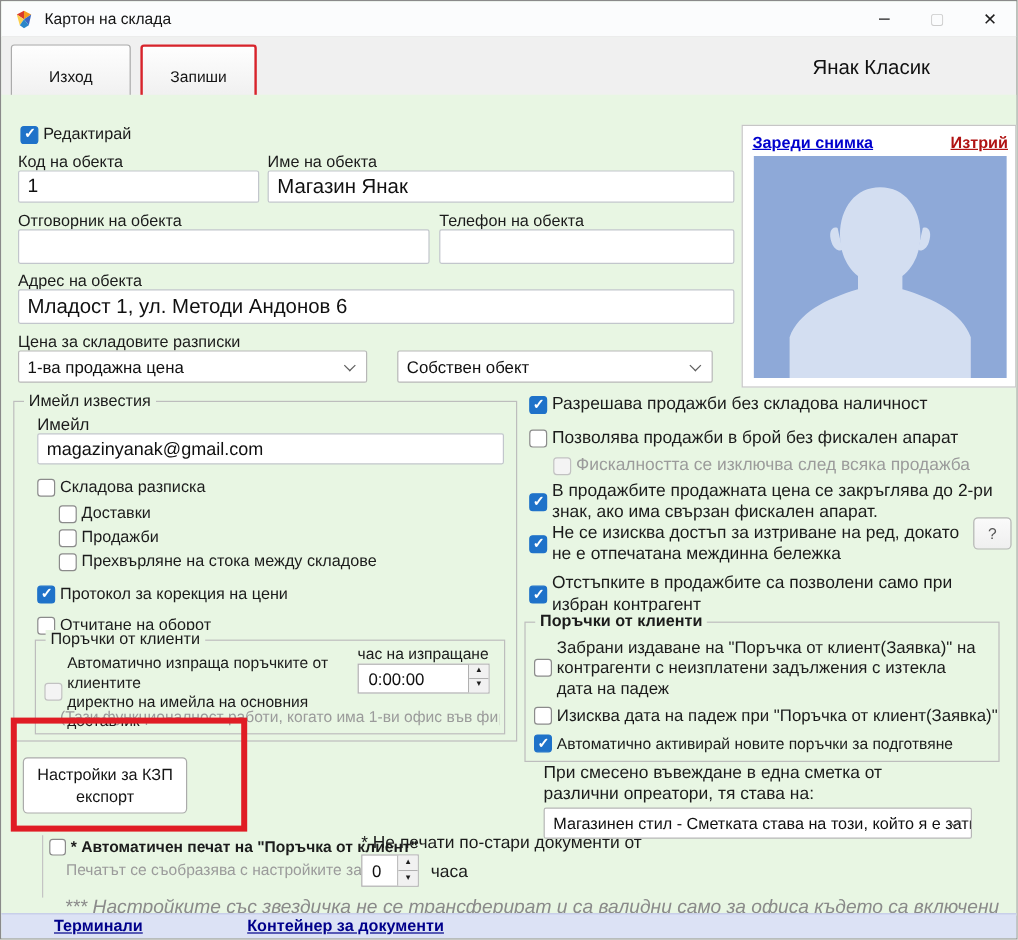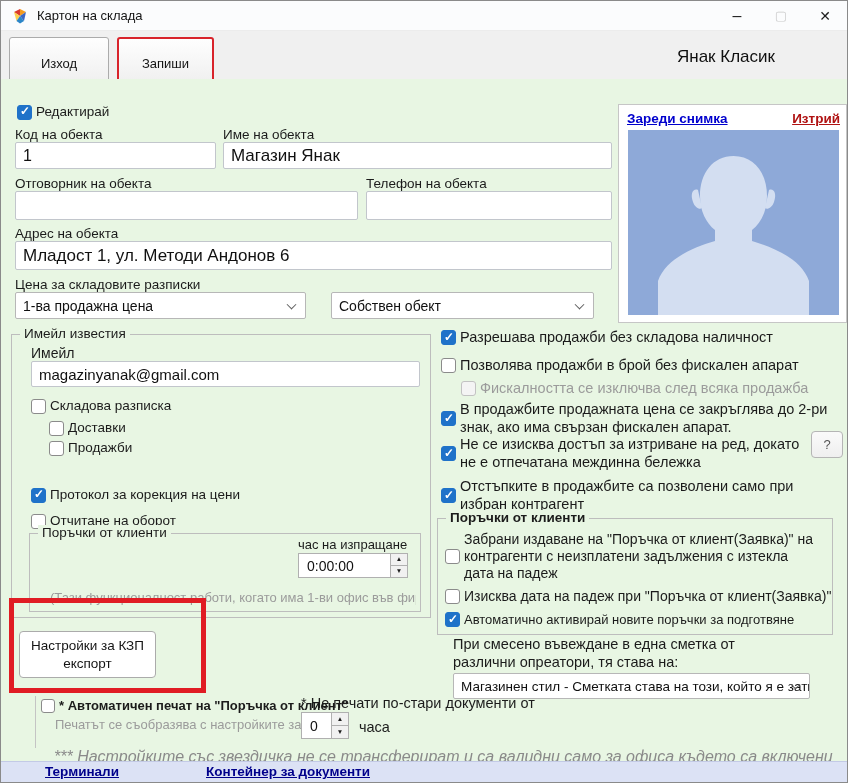--- a/index.html
+++ b/index.html
@@ -188,6 +188,10 @@
         <span class="cb"></span>
         <span class="cbl sm">Продажби</span>
       </div>
+      <div class="cbrow" style="left:37px;top:125px;">
+        <span class="cb"></span>
+        <span class="cbl sm">Прехвърляне на стока между складове</span>
+      </div>
       <div class="cbrow" style="left:19px;top:152px;">
         <span class="cb checked"></span>
         <span class="cbl sm">Протокол за корекция на цени</span>

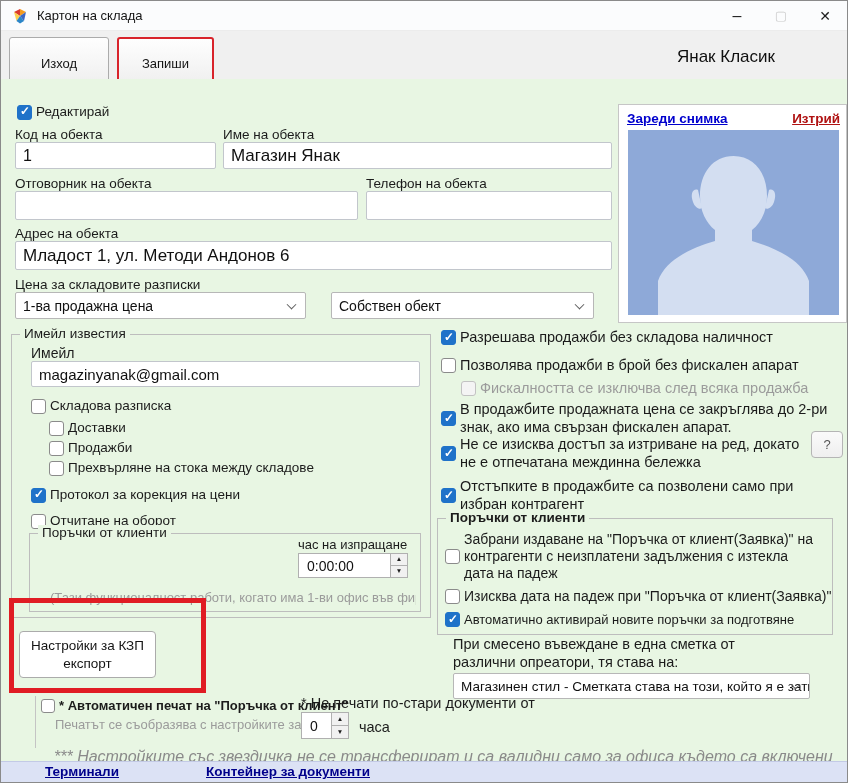--- a/index.html
+++ b/index.html
@@ -203,6 +203,13 @@
 
       <div class="group" style="left:17px;top:198px;width:392px;height:79px;">
         <span class="gtitle">Поръчки от клиенти</span>
+        <div class="cbrow" style="left:7px;top:11px;width:250px;">
+          <span class="cb disabled"></span>
+          <span class="cbl xs">
+            <span>Автоматично изпраща поръчките от клиентите</span><br>
+            <span>директно на имейла на основния доставчик</span>
+          </span>
+        </div>
         <div class="lbl" style="left:268px;top:3px;font-size:13px;">час на изпращане</div>
         <div class="spin" style="left:268px;top:19px;width:110px;height:25px;">
           <span class="spin-val">0:00:00</span>

